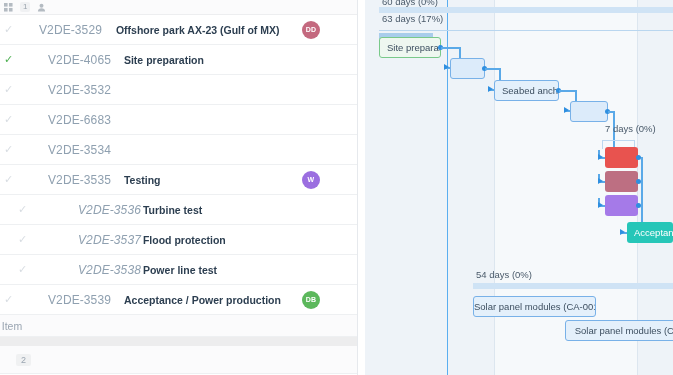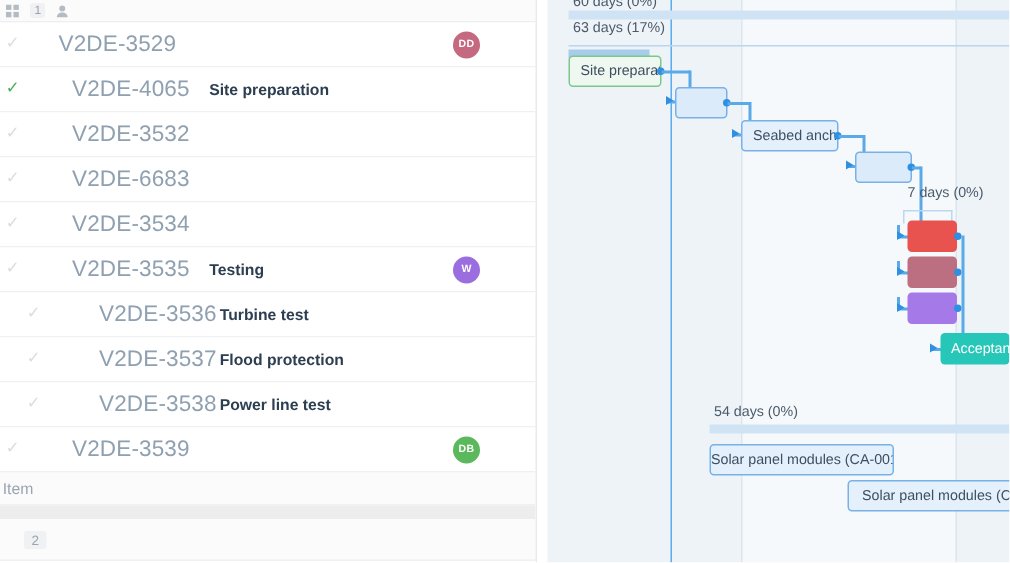--- a/index.html
+++ b/index.html
@@ -20,7 +20,7 @@
   .row{position:relative;height:29px;display:flex;align-items:center;border-bottom:1px solid #eef0f2;background:#fff;}
   .chk{width:17px;flex:0 0 17px;text-align:center;font-size:11px;line-height:1;color:#d8dde2;}
   .chk.done{color:#4caf50;}
-  .code{flex:0 0 auto;color:#8fa0b0;font-size:15px;letter-spacing:.1px;padding-left:31px;}
+  .code{flex:0 0 auto;color:#8fa0b0;font-size:12px;letter-spacing:.1px;padding-left:31px;}
   .title{color:#2c3e50;font-size:10.5px;font-weight:bold;}
   .avatar{position:absolute;right:37px;top:50%;transform:translateY(-50%);
           width:18px;height:18px;border-radius:50%;display:flex;align-items:center;

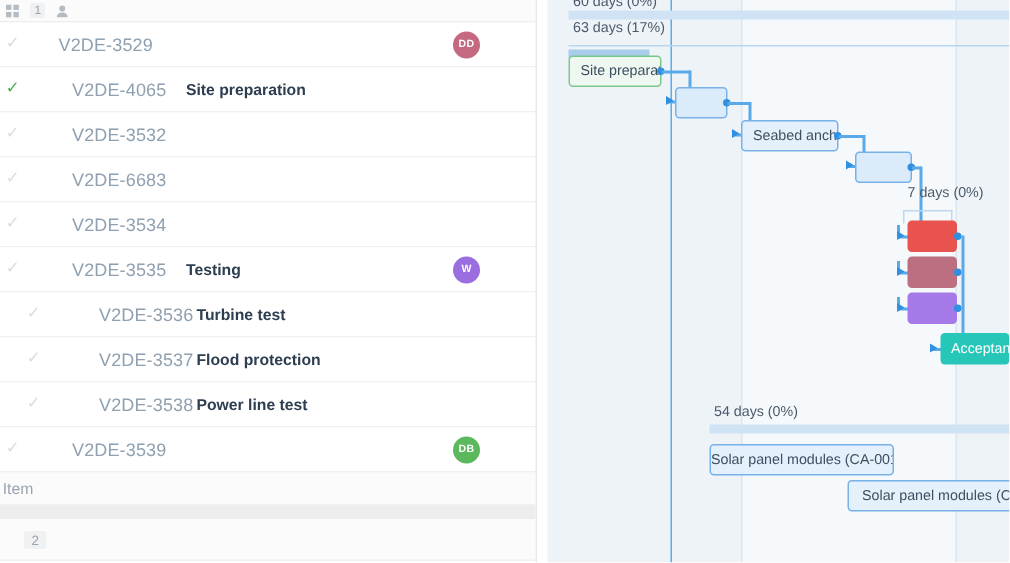--- a/index.html
+++ b/index.html
@@ -102,6 +102,7 @@
         <div class="row lvl0">
           <div class="chk">✓</div>
           <div class="code">V2DE-3529</div>
+          <div class="title">Offshore park AX-23 (Gulf of MX)</div>
           <div class="avatar" style="background: rgb(196, 105, 127);">DD</div>
         </div>
         <div class="row lvl1">

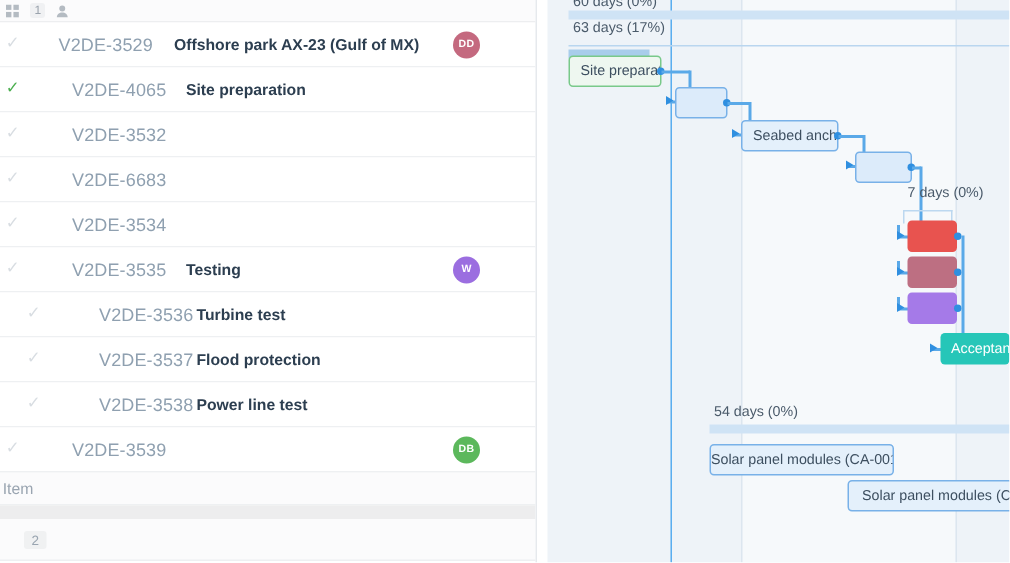--- a/index.html
+++ b/index.html
@@ -32,7 +32,7 @@
   .lvl1 .code{margin-left:0px;}
   .lvl1 .title{margin-left:13px;}
   .lvl2 .chk{margin-left:14px;}
-  .lvl2 .code{margin-left:4px;}
+  .lvl2 .code{margin-left:16px;font-style:italic;}
   .lvl2 .title{margin-left:2px;}
 
   .additem{height:21px;display:flex;align-items:center;background:#fbfbfc;border-bottom:1px solid #eef0f2;}

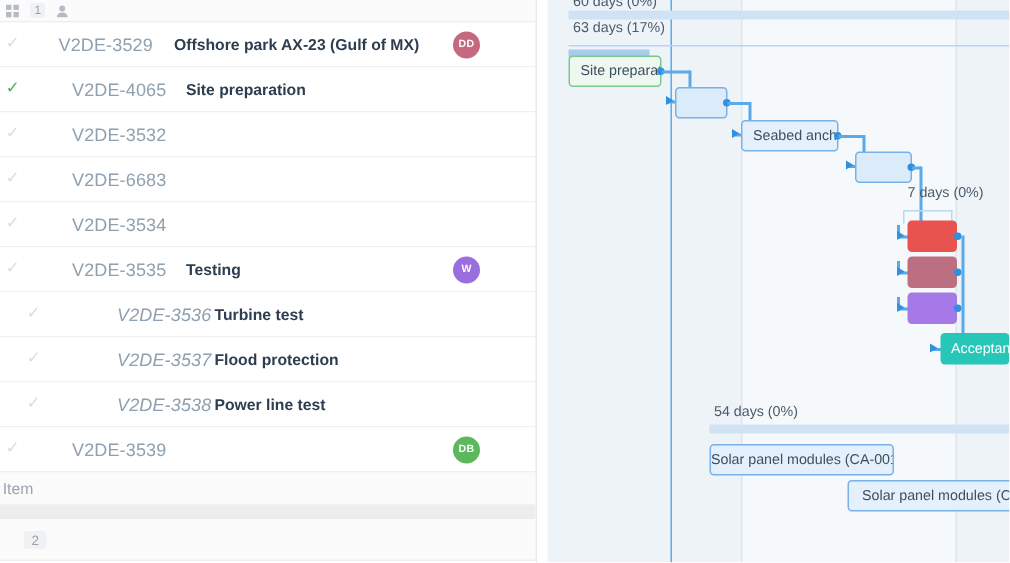--- a/index.html
+++ b/index.html
@@ -146,6 +146,7 @@
         <div class="row lvl1">
           <div class="chk">✓</div>
           <div class="code">V2DE-3539</div>
+          <div class="title">Acceptance / Power production</div>
           <div class="avatar" style="background: rgb(92, 184, 92);">DB</div>
         </div>
       </div>

